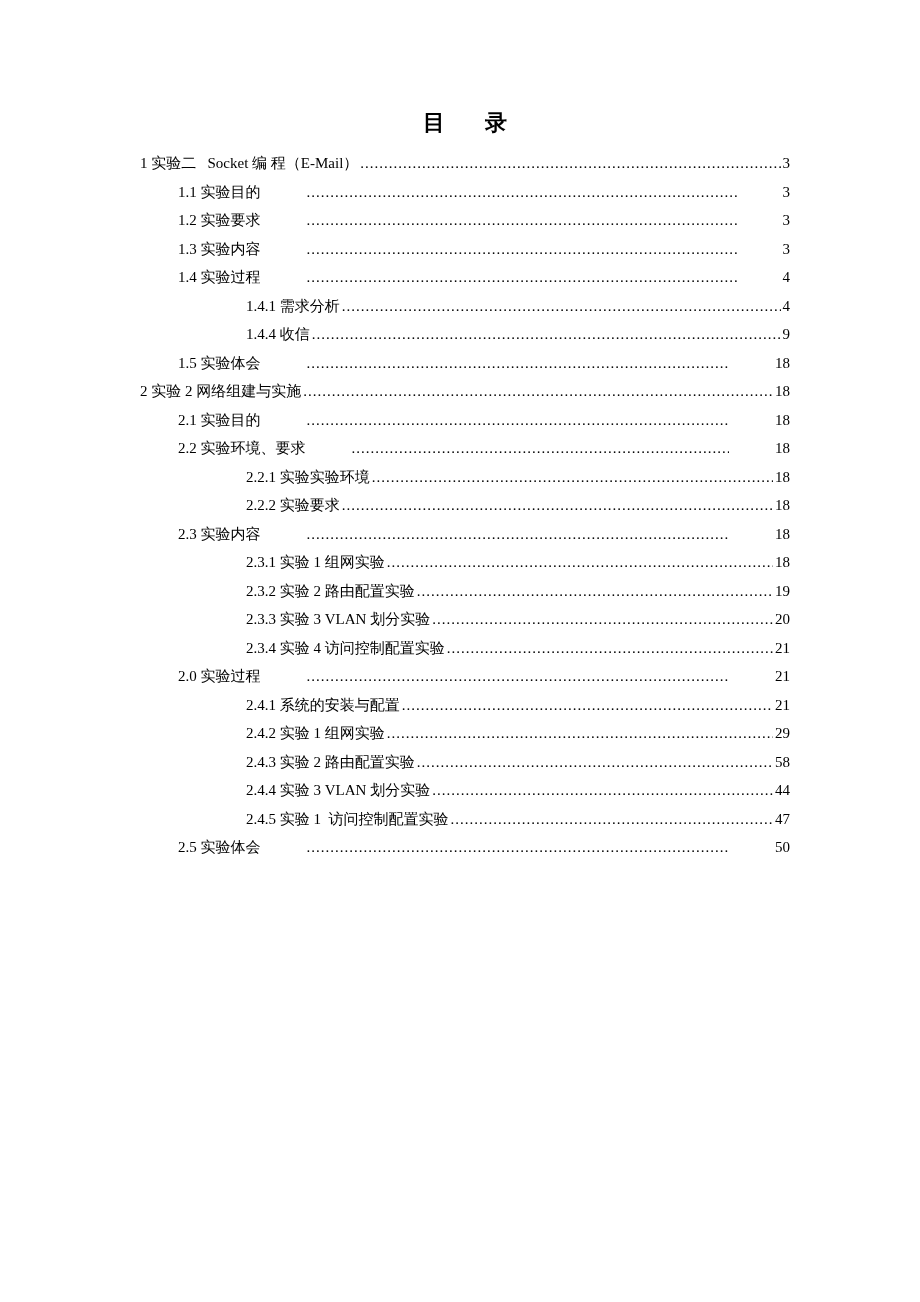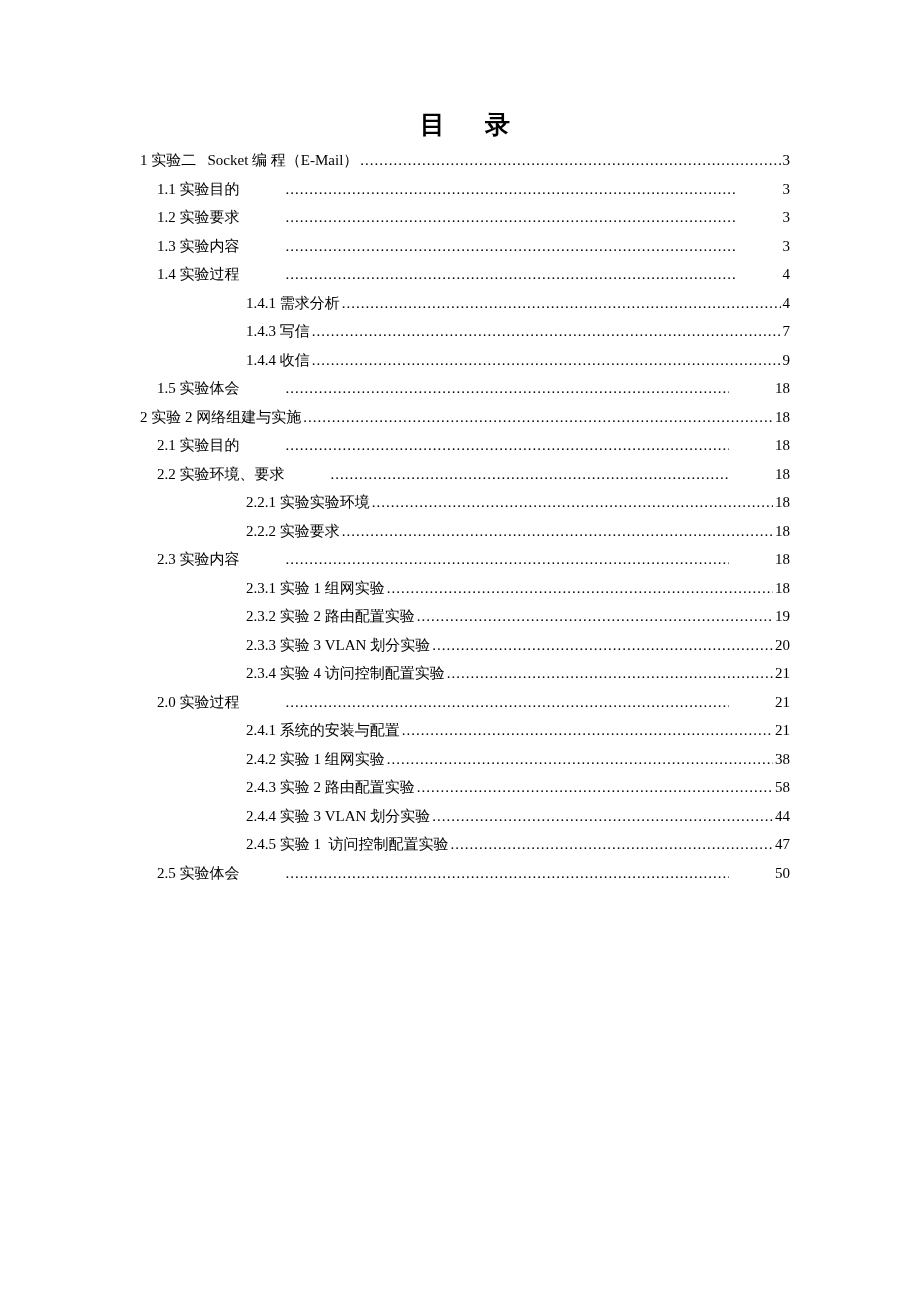--- a/index.html
+++ b/index.html
@@ -17,11 +17,11 @@
   }
   .title {
     text-align: center;
-    font-size: 25px;
+    font-size: 22px;
     font-weight: bold;
     letter-spacing: 40px;
     text-indent: 40px;
-    margin-bottom: 12px;
+    margin-bottom: 18px;
   }
   .toc {
     font-size: 15px;

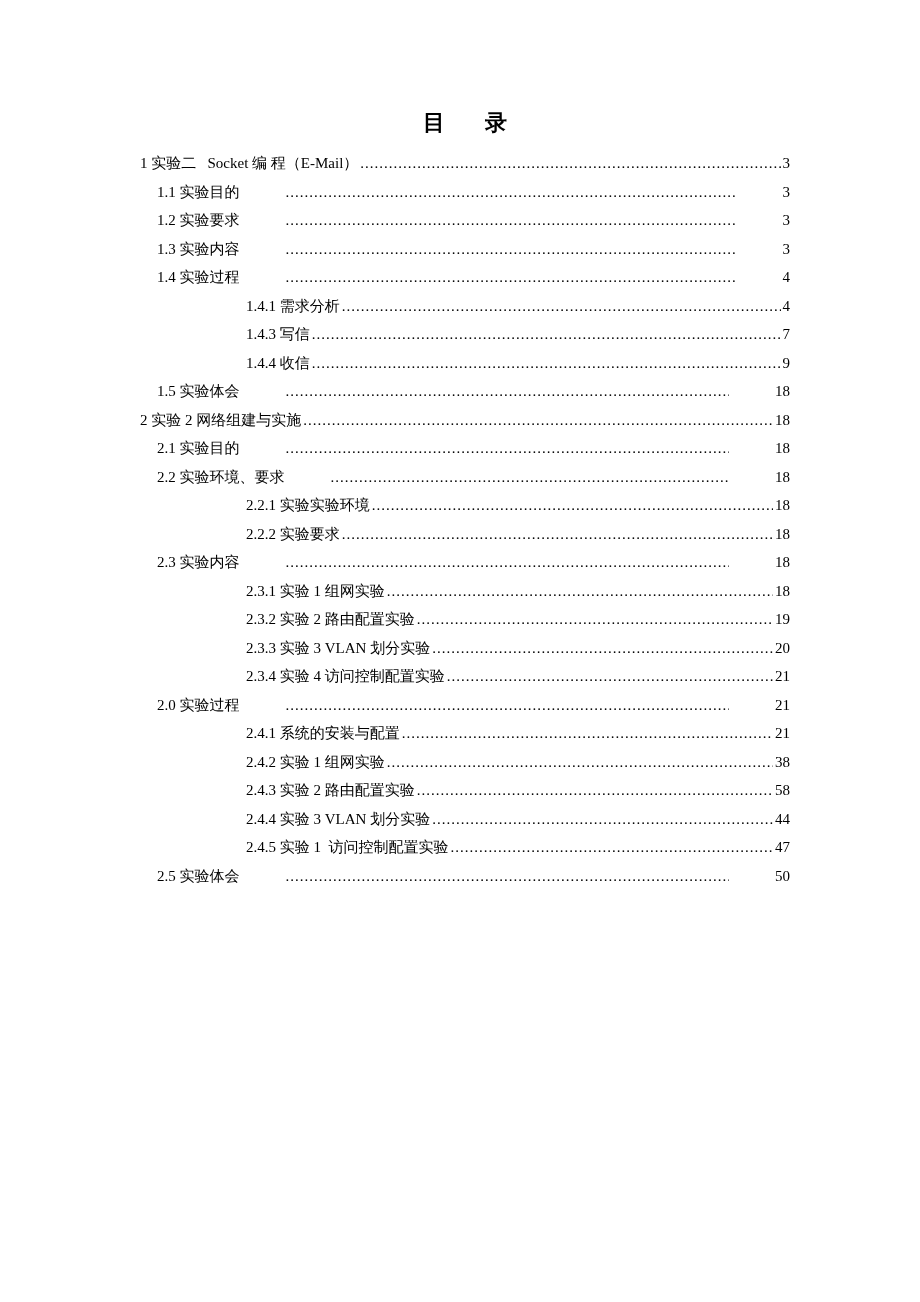--- a/index.html
+++ b/index.html
@@ -33,7 +33,7 @@
     margin-bottom: 13.5px;
   }
   .indent-0 { margin-left: 0; }
-  .indent-1 { margin-left: 17px; gap: 44px; }
+  .indent-1 { margin-left: 38px; gap: 44px; }
   .indent-2 { margin-left: 106px; }
   .label {
     white-space: pre;

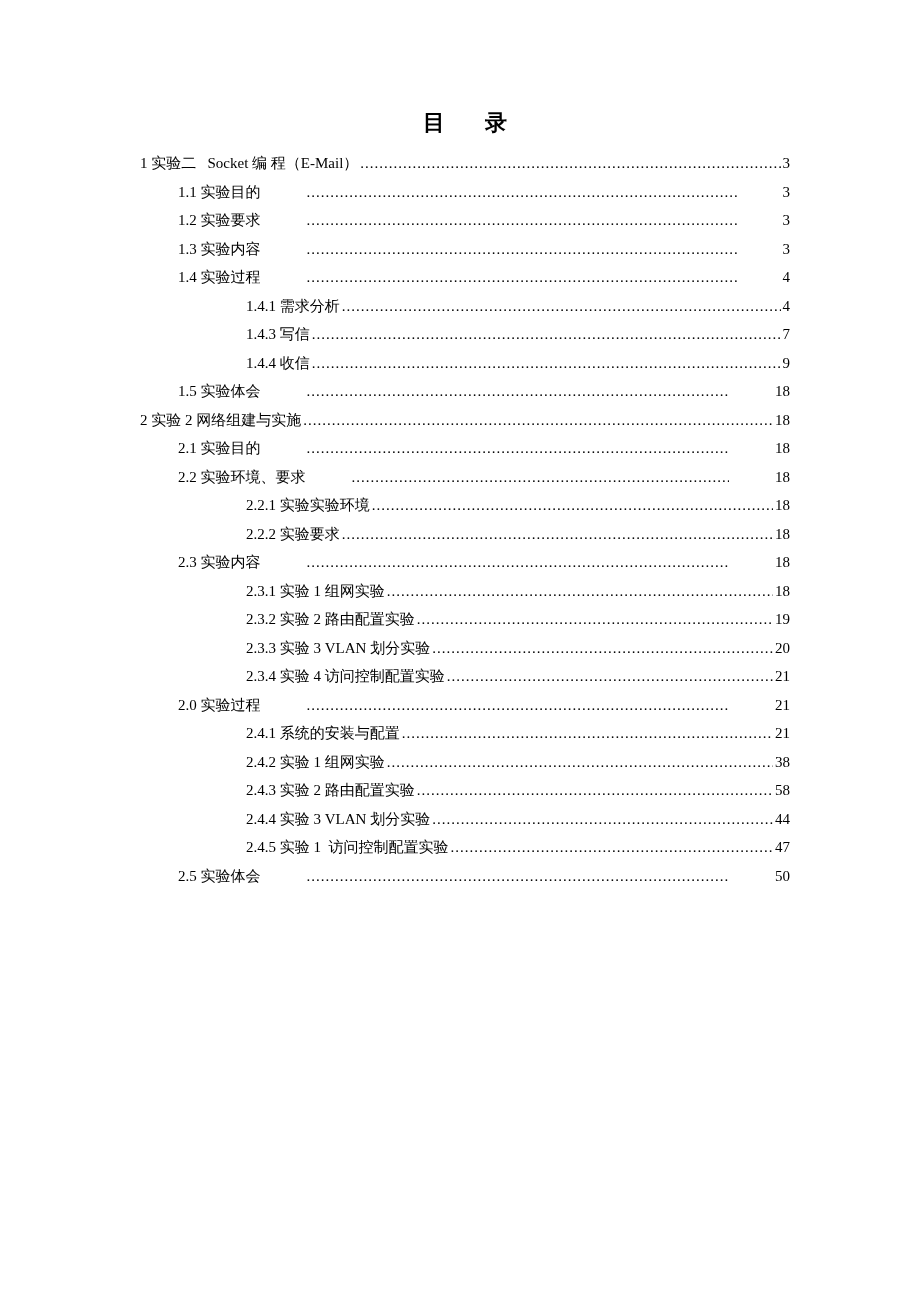--- a/index.html
+++ b/index.html
@@ -94,11 +94,6 @@
         <span class="label">1.4.1 需求分析</span>
         <span class="leader"></span>
         <span class="pagenum">4</span>
-      </div>
-      <div class="row indent-2">
-        <span class="label">1.4.3 写信</span>
-        <span class="leader"></span>
-        <span class="pagenum">7</span>
       </div>
       <div class="row indent-2">
         <span class="label">1.4.4 收信</span>

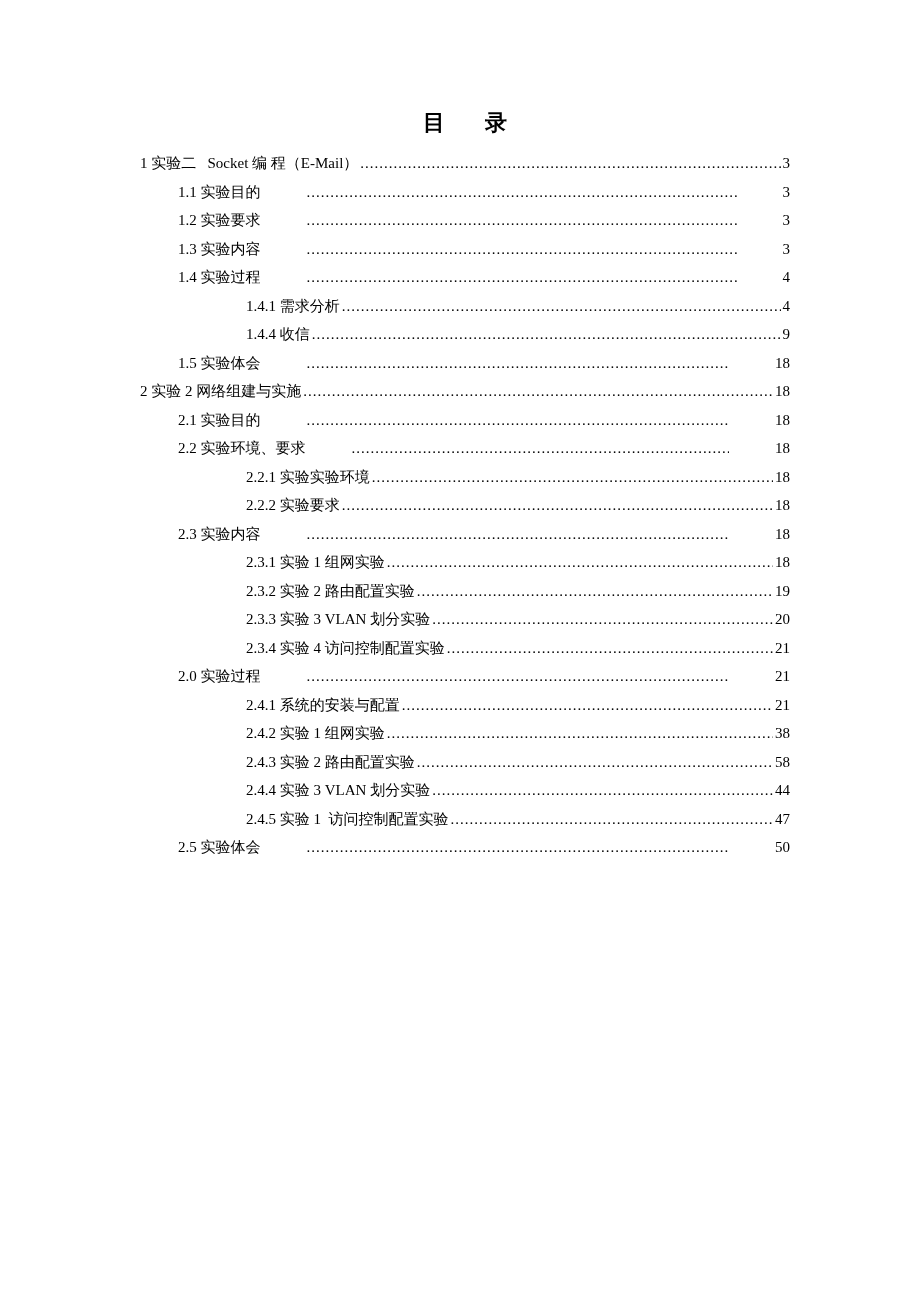--- a/index.html
+++ b/index.html
@@ -168,7 +168,7 @@
       <div class="row indent-2">
         <span class="label">2.4.2 实验 1 组网实验</span>
         <span class="leader"></span>
-        <span class="pagenum">38</span>
+        <span class="pagenum">29</span>
       </div>
       <div class="row indent-2">
         <span class="label">2.4.3 实验 2 路由配置实验</span>

